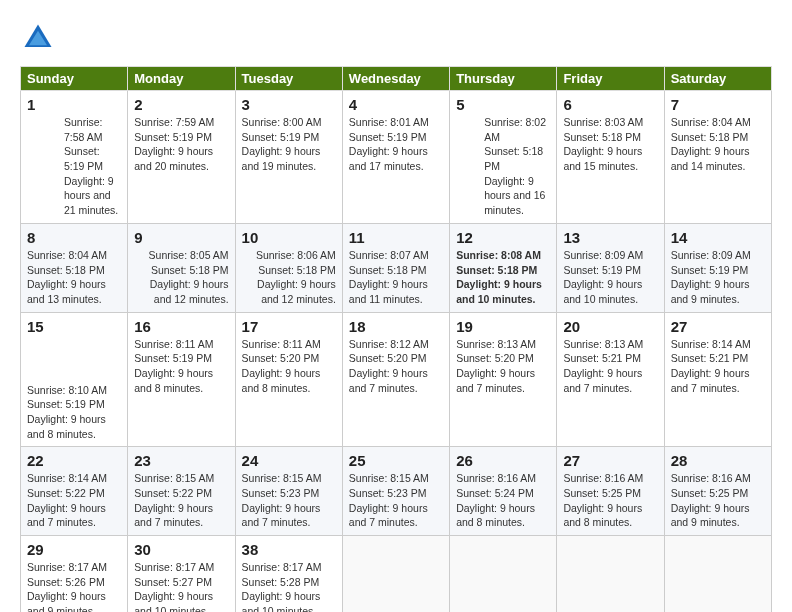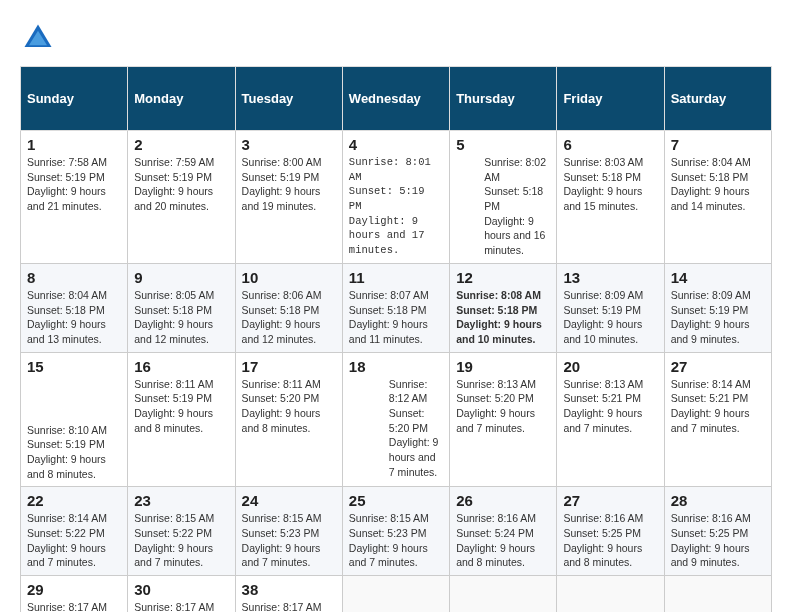--- a/index.html
+++ b/index.html
@@ -43,9 +43,9 @@
       font-size: 11px;
     }
     .calendar-table th {
-      background-color: #0c4a6e;
+      background-color: #4d7c0f;
       color: white;
-      padding: 24px 6px;
+      padding: 4px 6px;
       text-align: left;
       font-size: 13px;
       font-weight: bold;

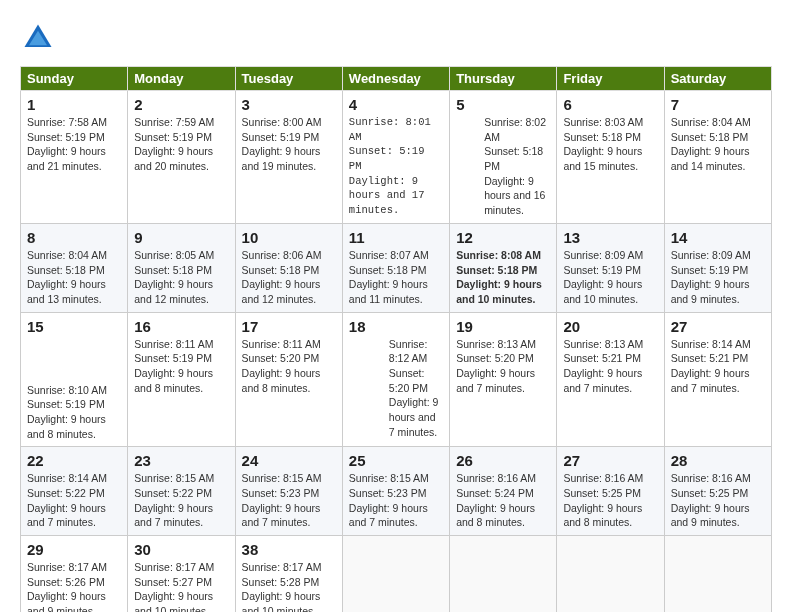--- a/index.html
+++ b/index.html
@@ -114,7 +114,7 @@
       <tr>
         <td>
           <span class="day-number">1</span>
-          <div class="cell-text" style="white-space: pre-line;">Sunrise: 7:58 AM
+          <div class="cell-text" style="white-space: pre-line; margin-left: 37px;">Sunrise: 7:58 AM
 Sunset: 5:19 PM
 Daylight: 9 hours and 21 minutes.</div>
         </td>

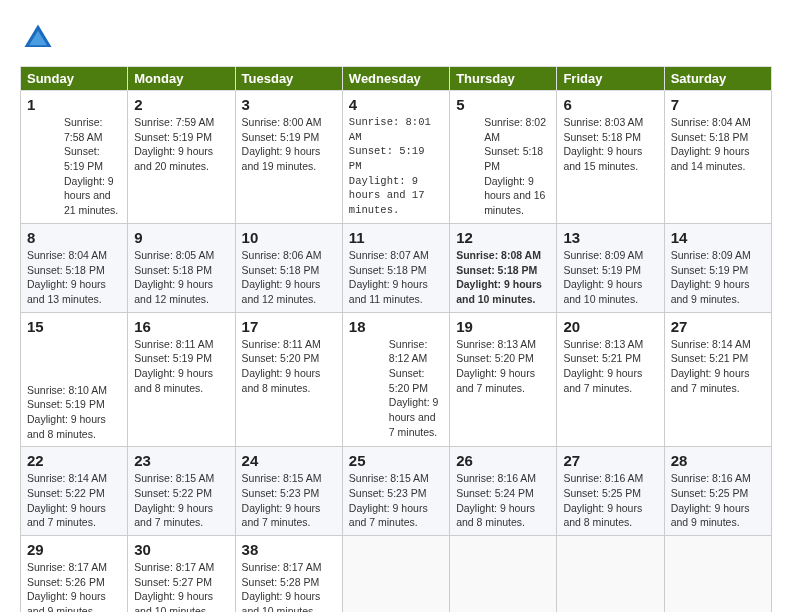--- a/index.html
+++ b/index.html
@@ -132,7 +132,7 @@
         </td>
         <td>
           <span class="day-number">4</span>
-          <div class="cell-text" style="white-space: pre-line; font-family: Liberation Mono, monospace;">Sunrise: 8:01 AM
+          <div class="cell-text" style="white-space: pre-line;">Sunrise: 8:01 AM
 Sunset: 5:19 PM
 Daylight: 9 hours and 17 minutes.</div>
         </td>

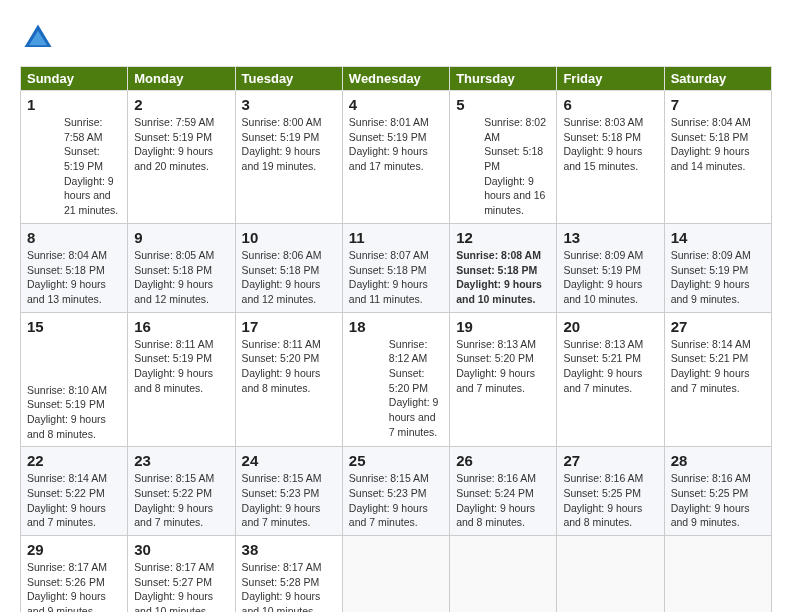--- a/index.html
+++ b/index.html
@@ -164,7 +164,7 @@
         </td>
         <td>
           <span class="day-number">9</span>
-          <div class="cell-text" style="white-space: pre-line;">Sunrise: 8:05 AM
+          <div class="cell-text" style="white-space: pre-line; text-align: right;">Sunrise: 8:05 AM
 Sunset: 5:18 PM
 Daylight: 9 hours and 12 minutes.</div>
         </td>

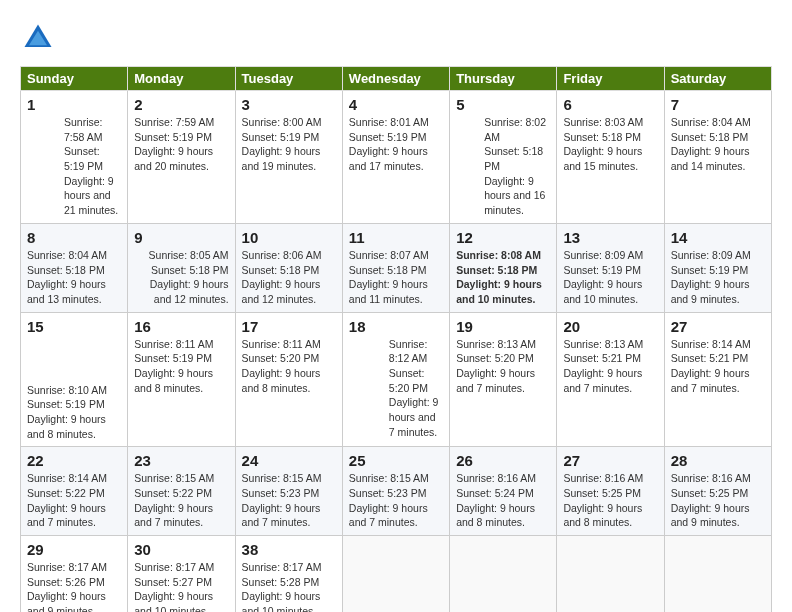--- a/index.html
+++ b/index.html
@@ -170,7 +170,7 @@
         </td>
         <td>
           <span class="day-number">10</span>
-          <div class="cell-text" style="white-space: pre-line;">Sunrise: 8:06 AM
+          <div class="cell-text" style="white-space: pre-line; text-align: right;">Sunrise: 8:06 AM
 Sunset: 5:18 PM
 Daylight: 9 hours and 12 minutes.</div>
         </td>

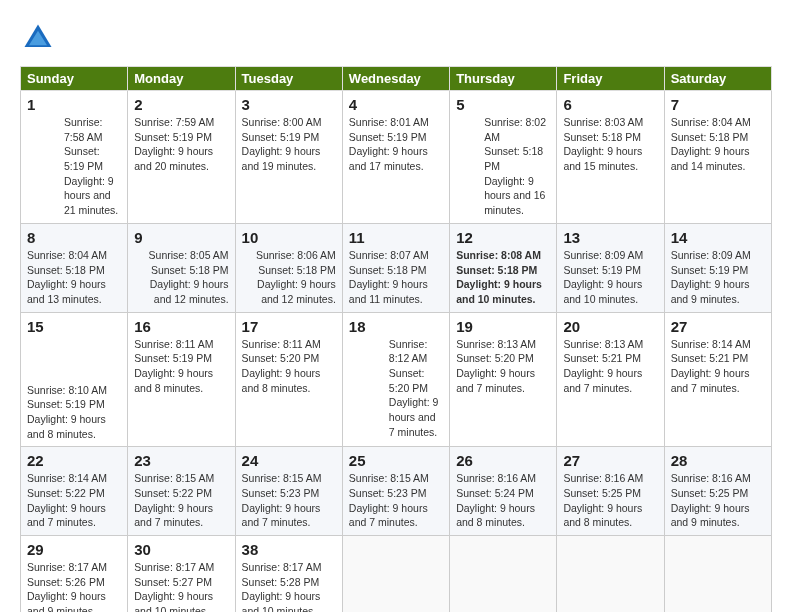--- a/index.html
+++ b/index.html
@@ -220,7 +220,7 @@
         </td>
         <td>
           <span class="day-number">18</span>
-          <div class="cell-text" style="white-space: pre-line; margin-left: 40px;">Sunrise: 8:12 AM
+          <div class="cell-text" style="white-space: pre-line;">Sunrise: 8:12 AM
 Sunset: 5:20 PM
 Daylight: 9 hours and 7 minutes.</div>
         </td>

